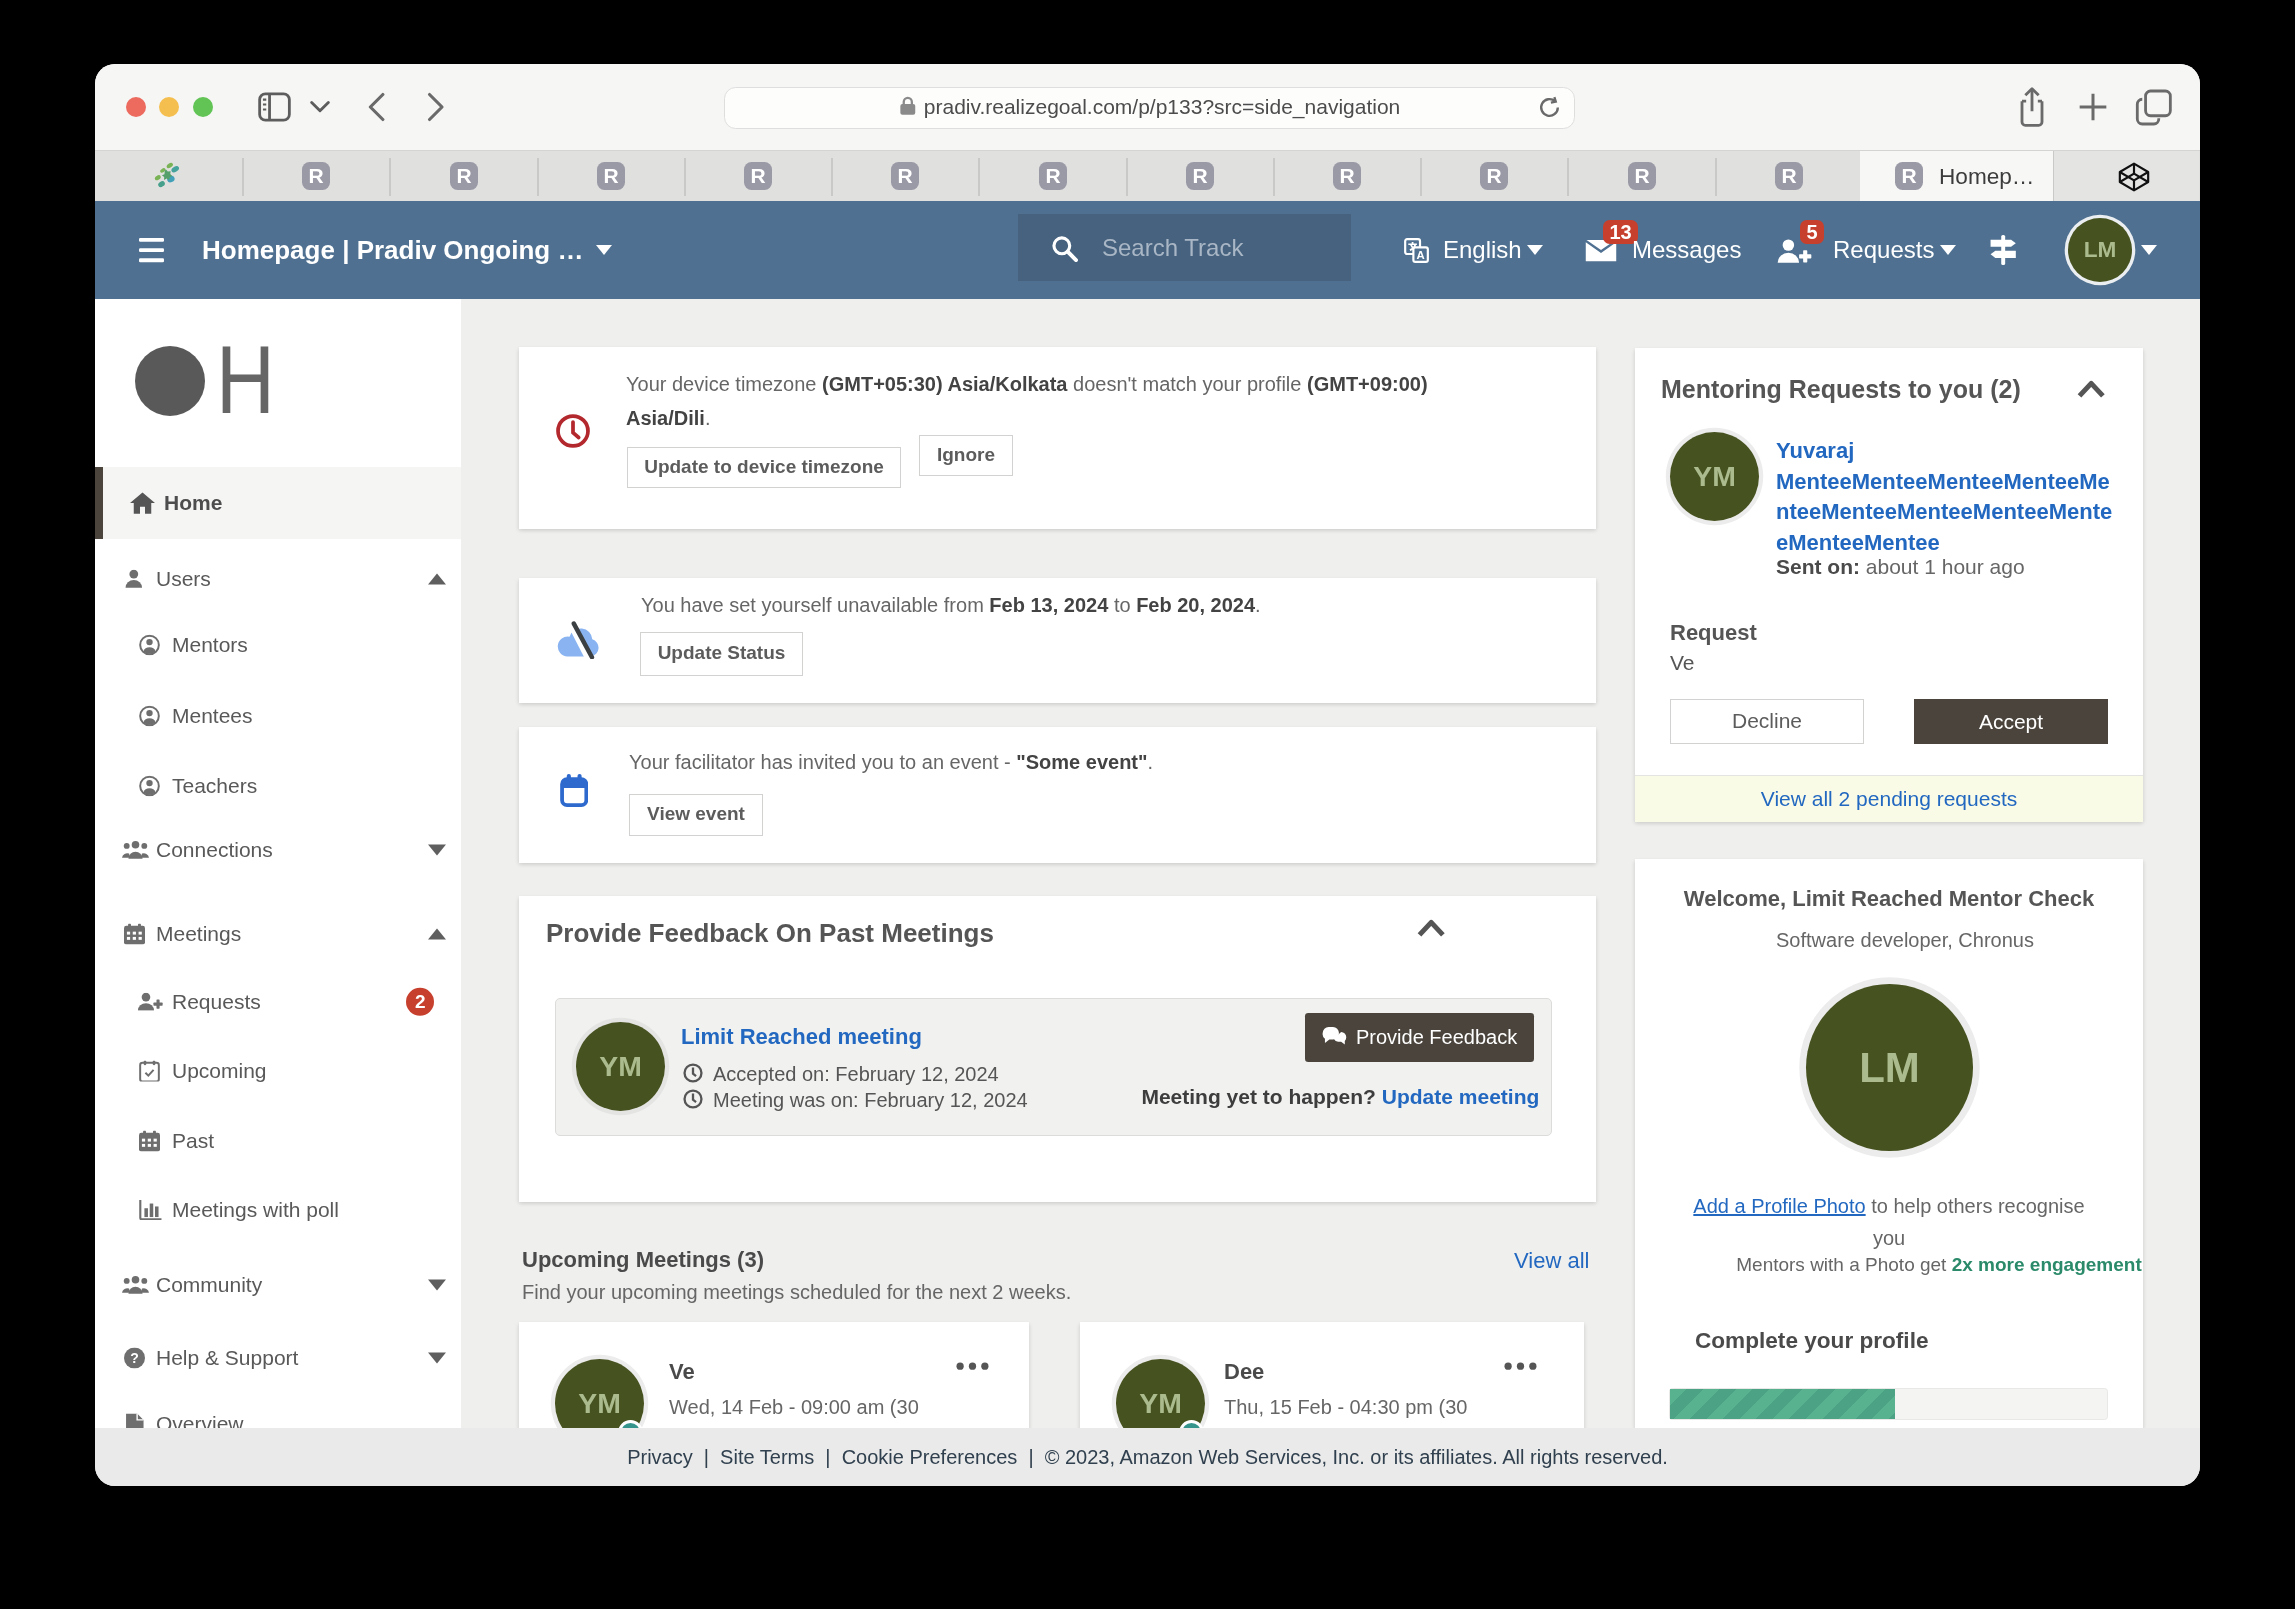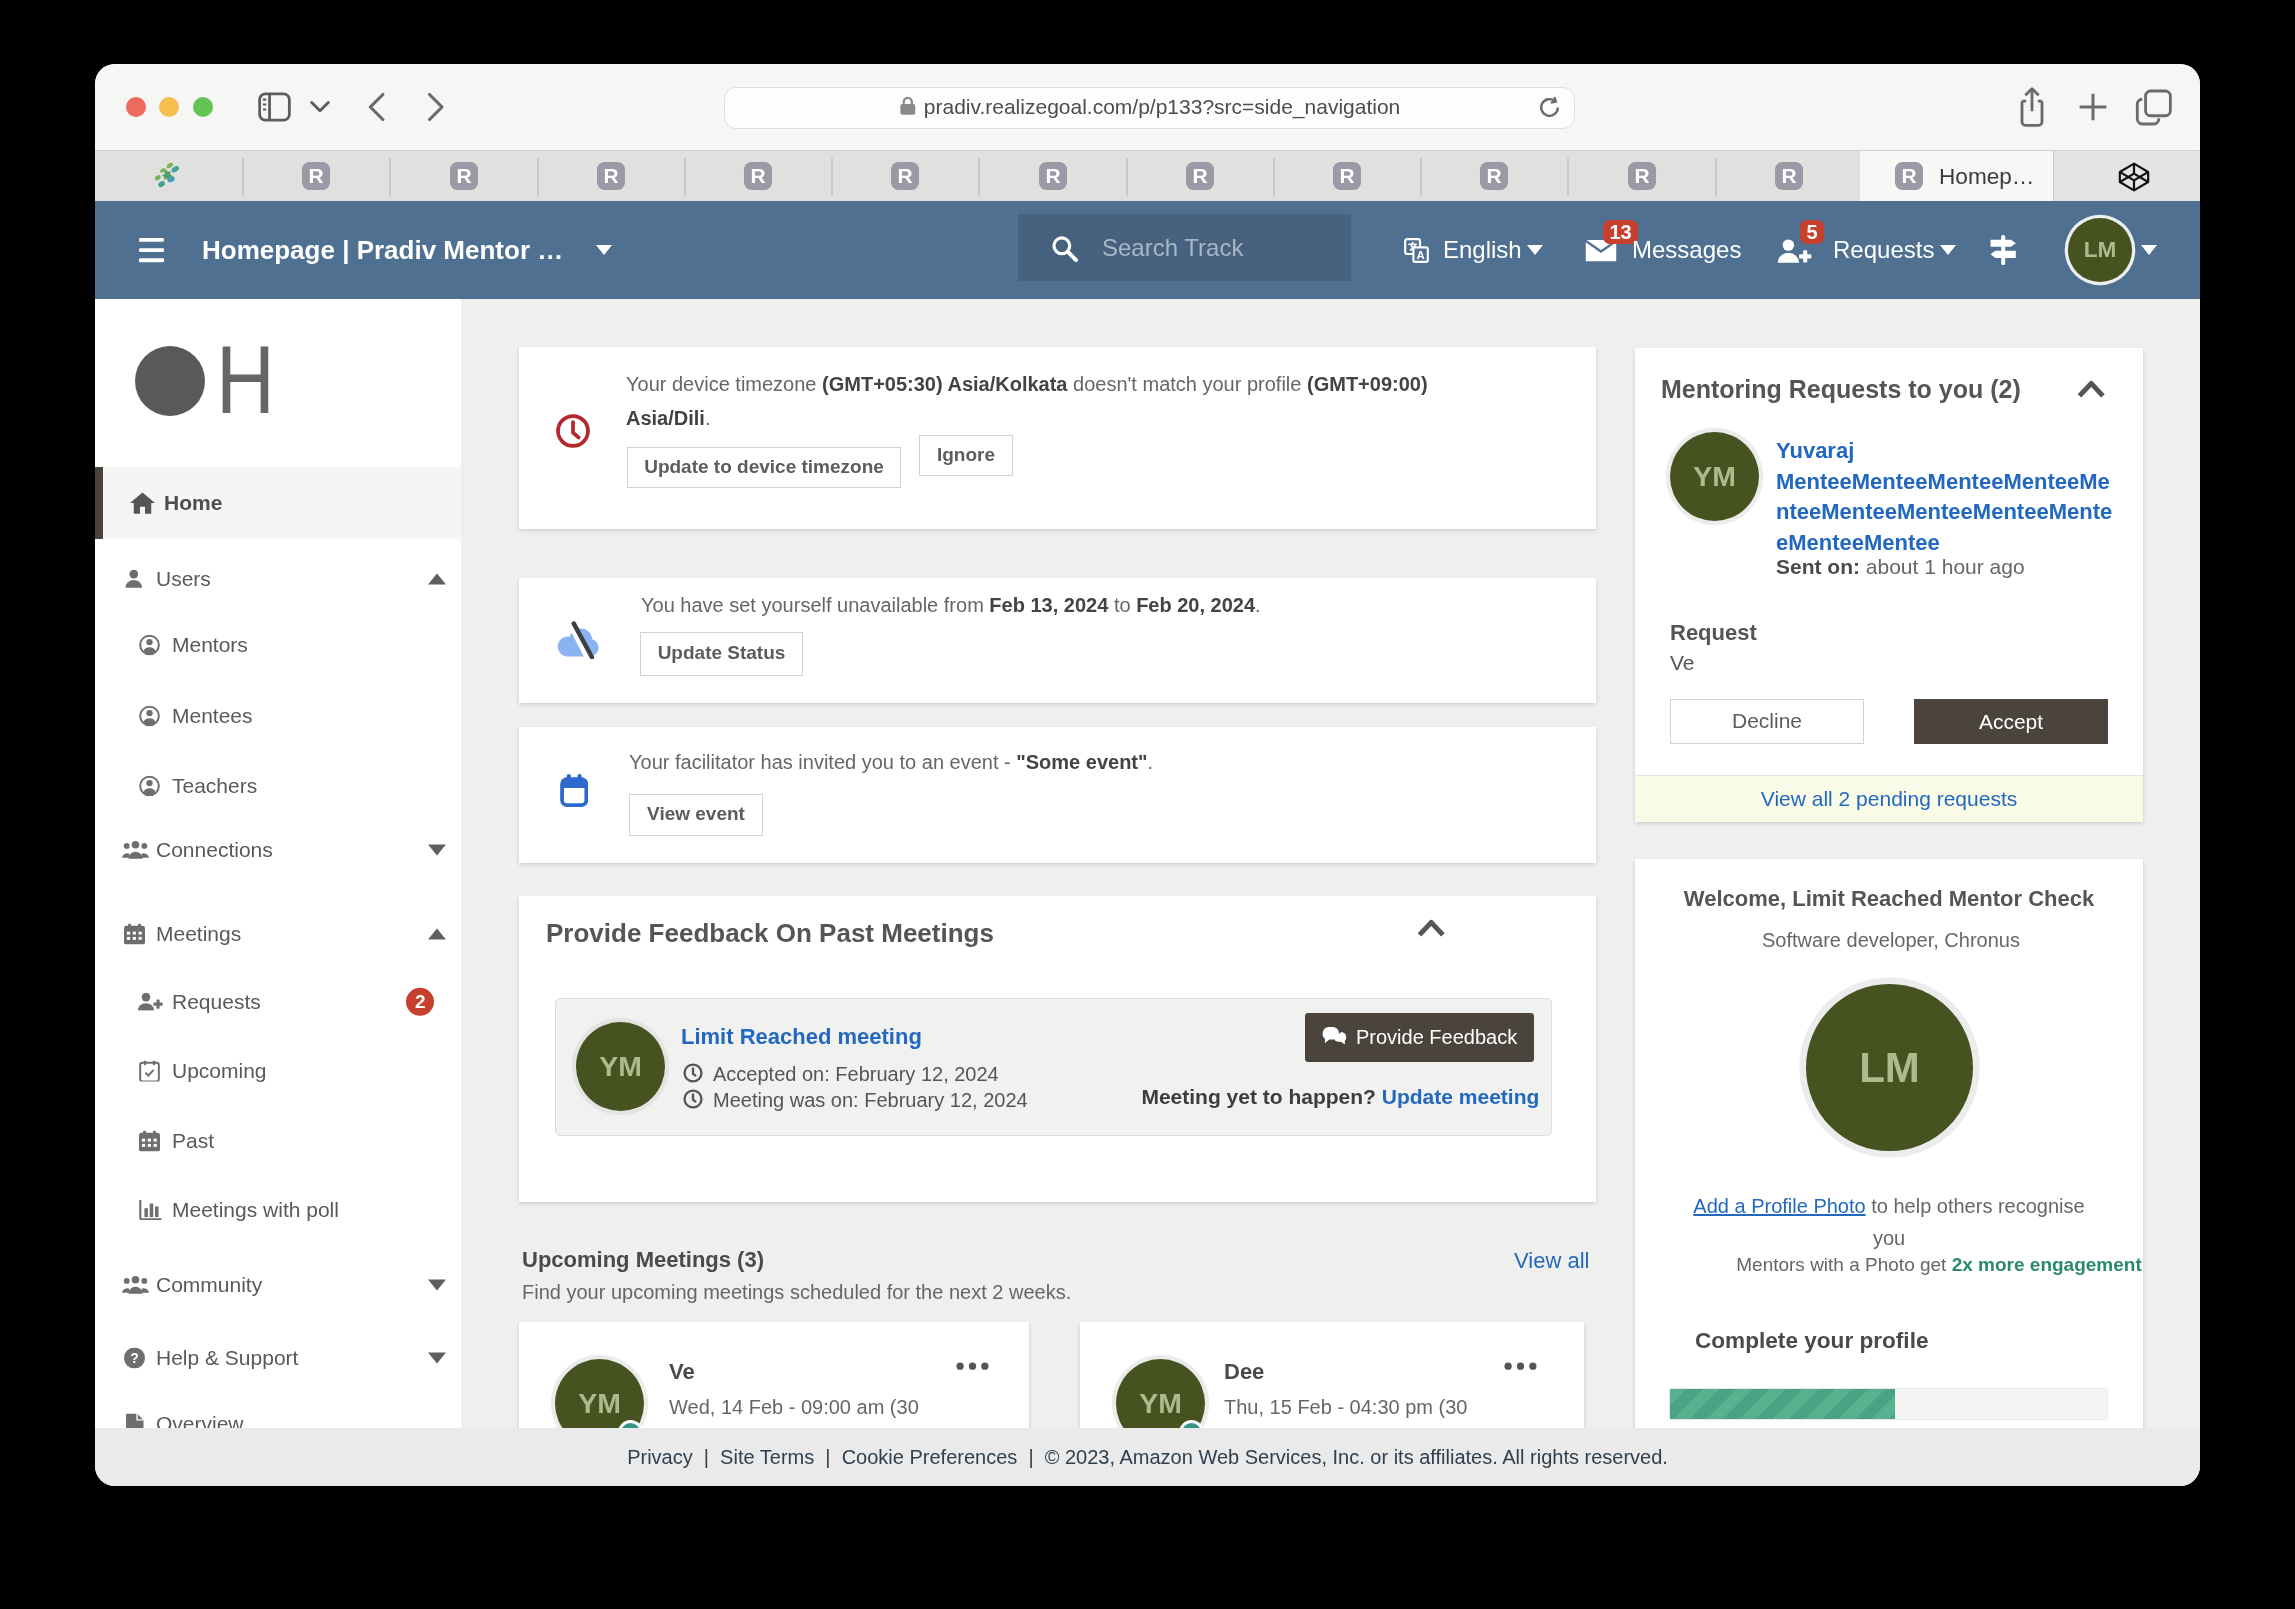--- a/index.html
+++ b/index.html
@@ -160,7 +160,7 @@
         <rect x="0" y="12.2" width="30" height="4.6" rx="1.5" fill="#fff"></rect>
         <rect x="0" y="24.4" width="30" height="4.6" rx="1.5" fill="#fff"></rect>
       </svg>
-      <div class="ttl">Homepage | Pradiv Mentor …</div>
+      <div class="ttl">Homepage | Pradiv Ongoing …</div>
       <span class="caret-d abs" style="left:501px;top:44px"></span>
       <div id="searchbox">
         <svg class="abs" style="left:32px;top:20px" width="28.4" height="28.4" viewBox="0 0 36 36">

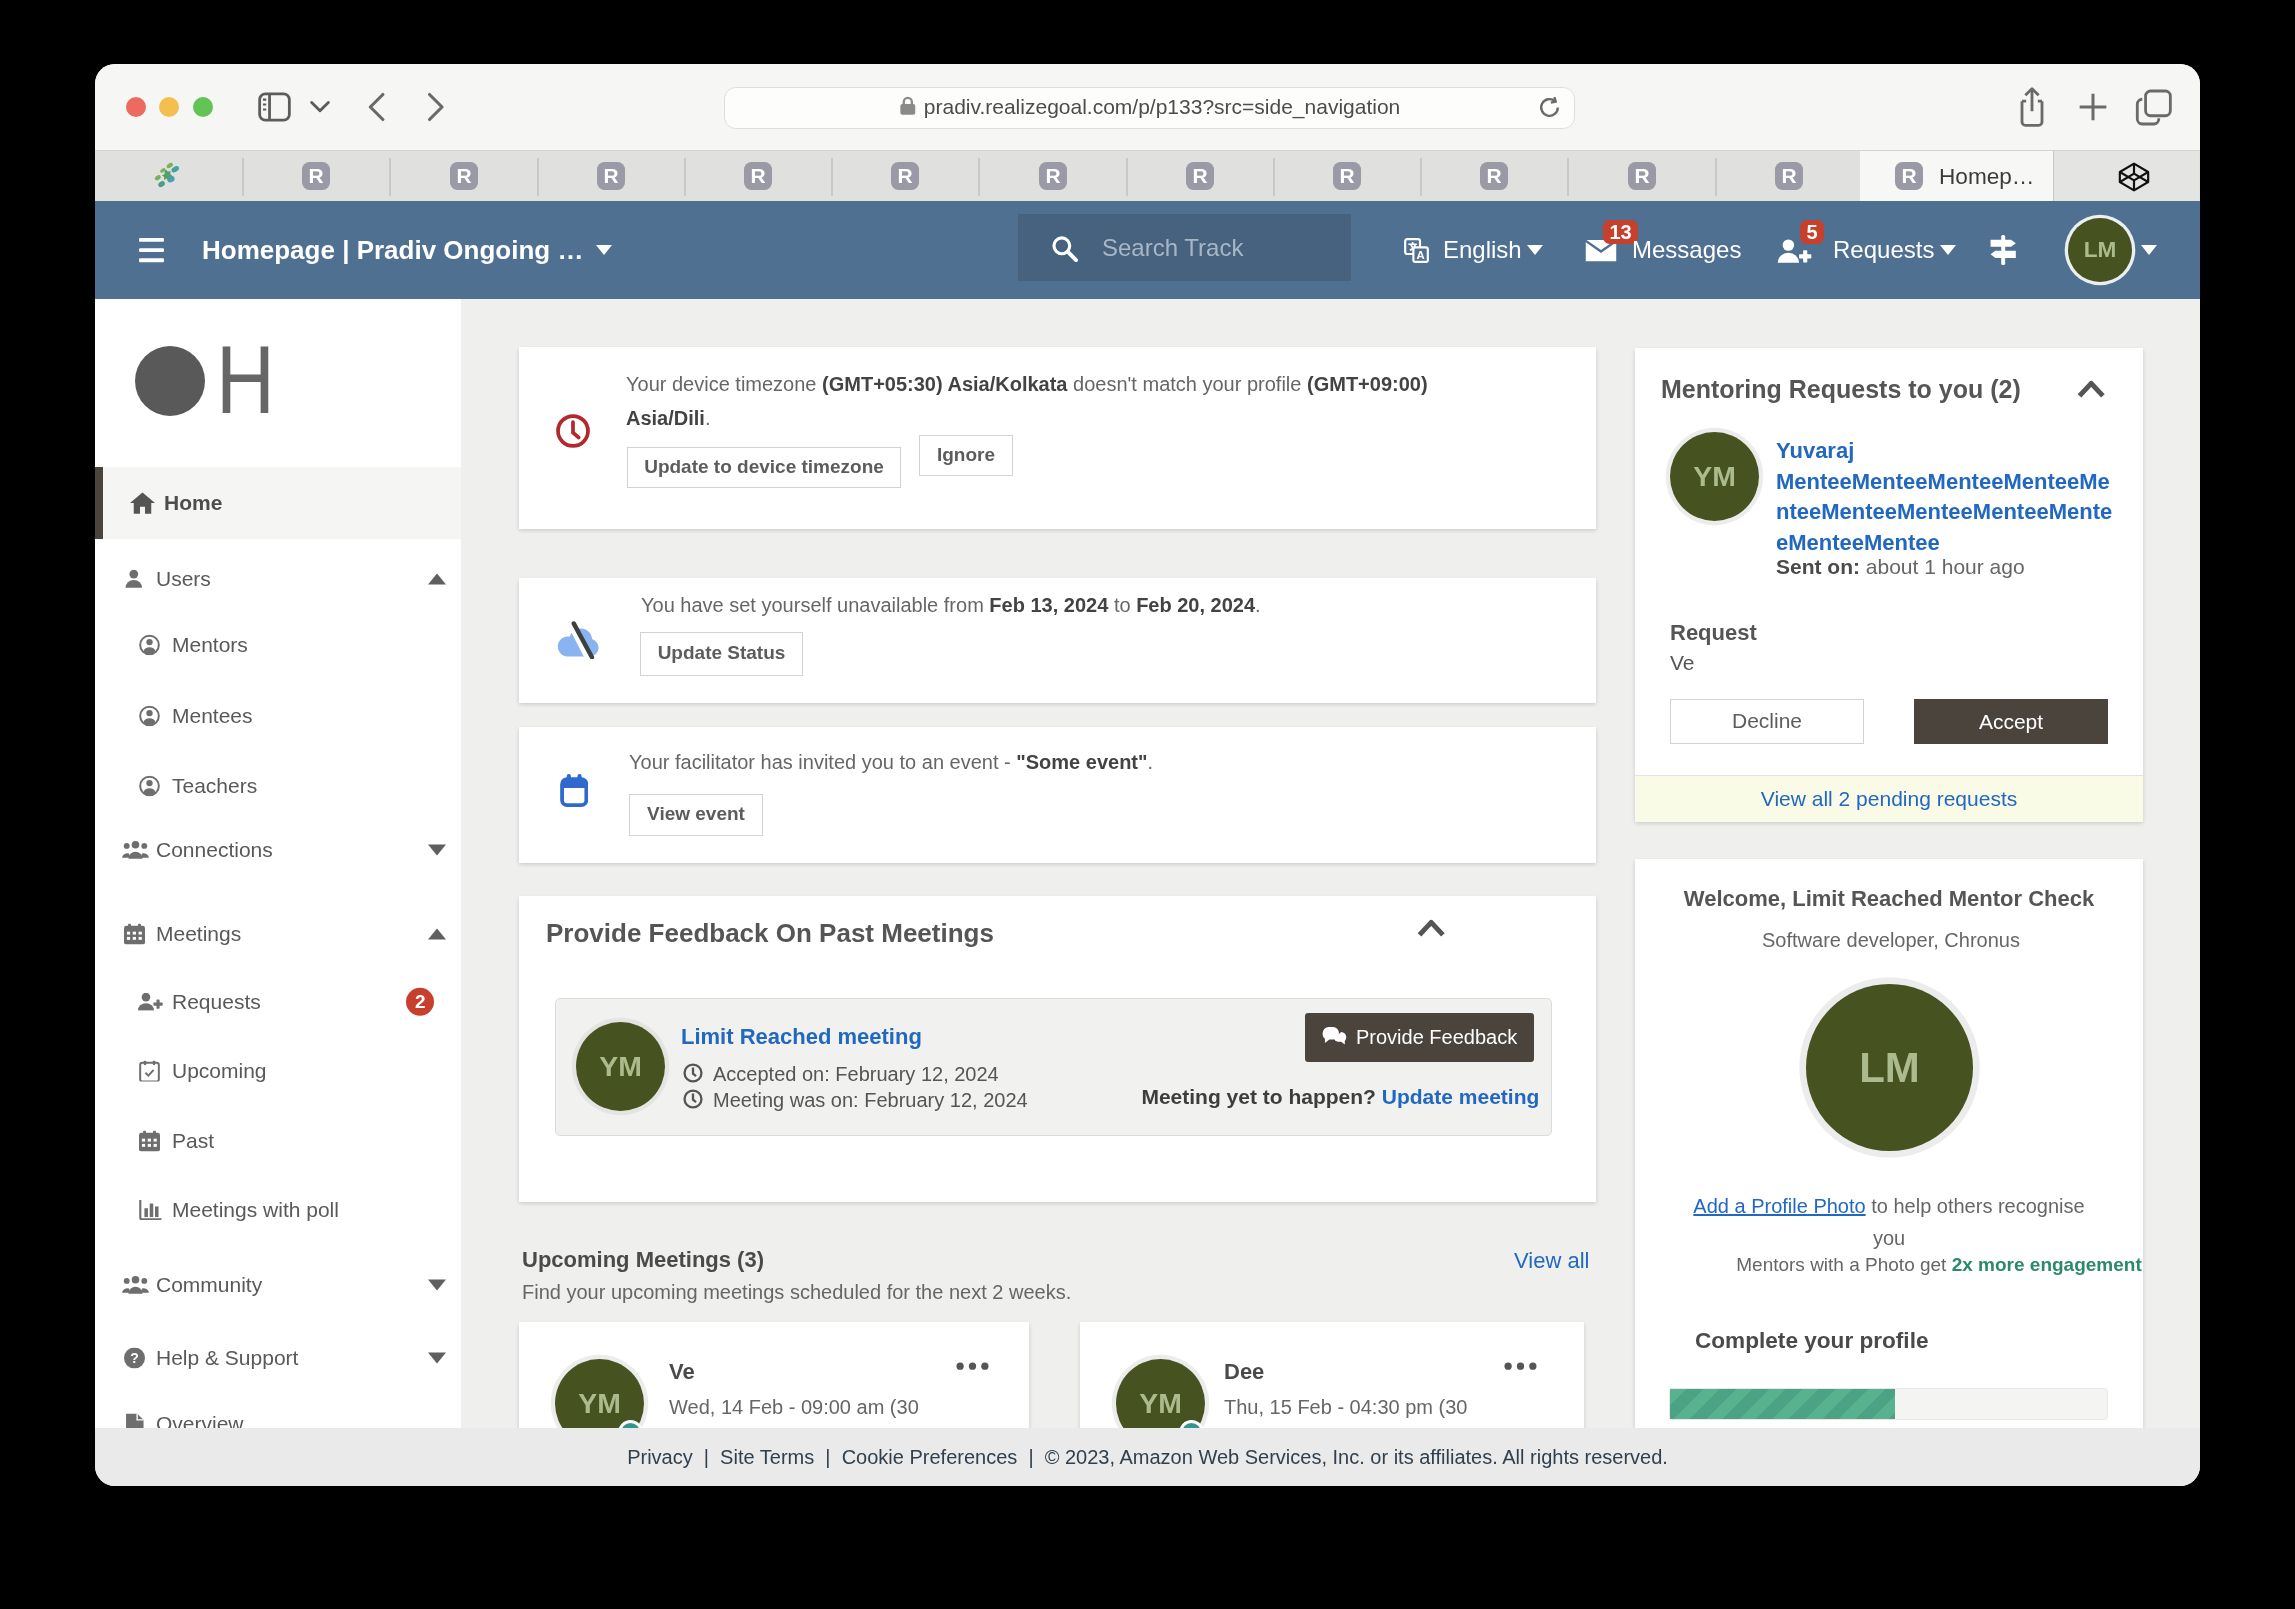--- a/index.html
+++ b/index.html
@@ -309,7 +309,7 @@
 
       <div class="card" style="left:1540px;top:795px;width:508px;height:569px;">
         <div style="position:absolute;left:0;top:27px;width:508px;text-align:center;font-size:22px;font-weight:bold;color:#555;">Welcome, Limit Reached Mentor Check</div>
-        <div style="position:absolute;left:2px;top:70px;width:508px;text-align:center;font-size:20px;color:#666;">Software developer, Chronus</div>
+        <div style="position:absolute;left:16px;top:70px;width:508px;text-align:center;font-size:20px;color:#666;">Software developer, Chronus</div>
         <div class="avatar" style="left:171px;top:125px;width:167px;height:167px;font-size:42px;box-shadow:0 0 0 6.7px #ececec;">LM</div>
         <div style="position:absolute;left:0;top:331px;width:508px;text-align:center;font-size:20px;color:#666;line-height:32px;"><span class="link" style="text-decoration:underline;">Add a Profile Photo</span> to help others recognise<br>you</div>
         <div style="position:absolute;left:0;top:395px;width:608px;text-align:center;font-size:19px;color:#666;">Mentors with a Photo get <b style="color:#2a8a6a;">2x more engagement</b></div>

